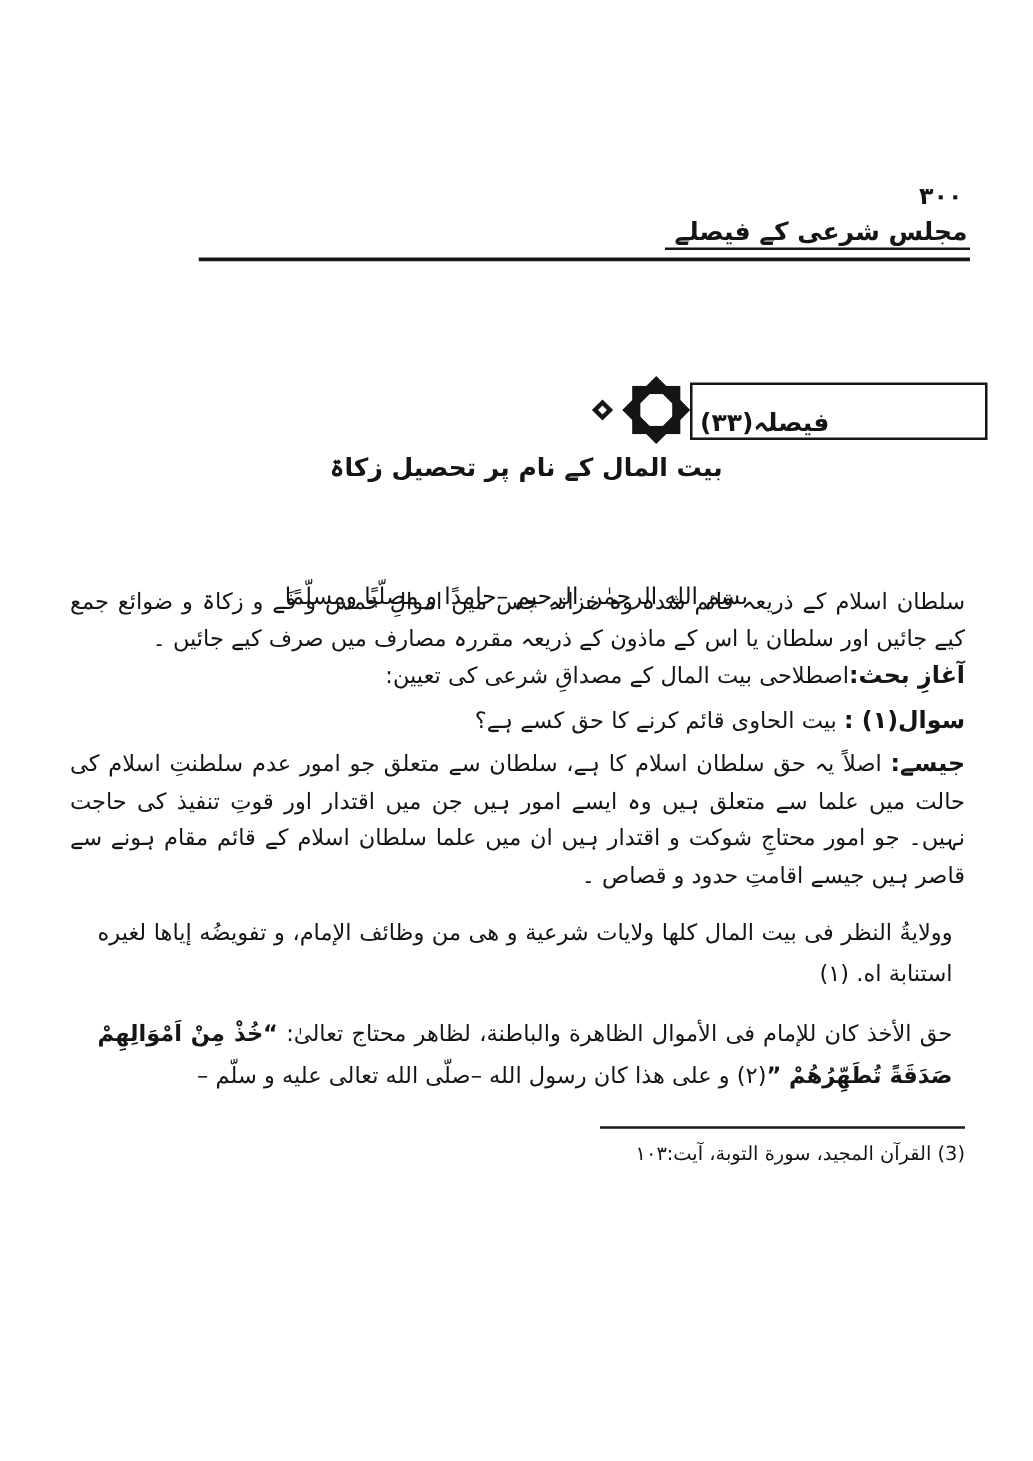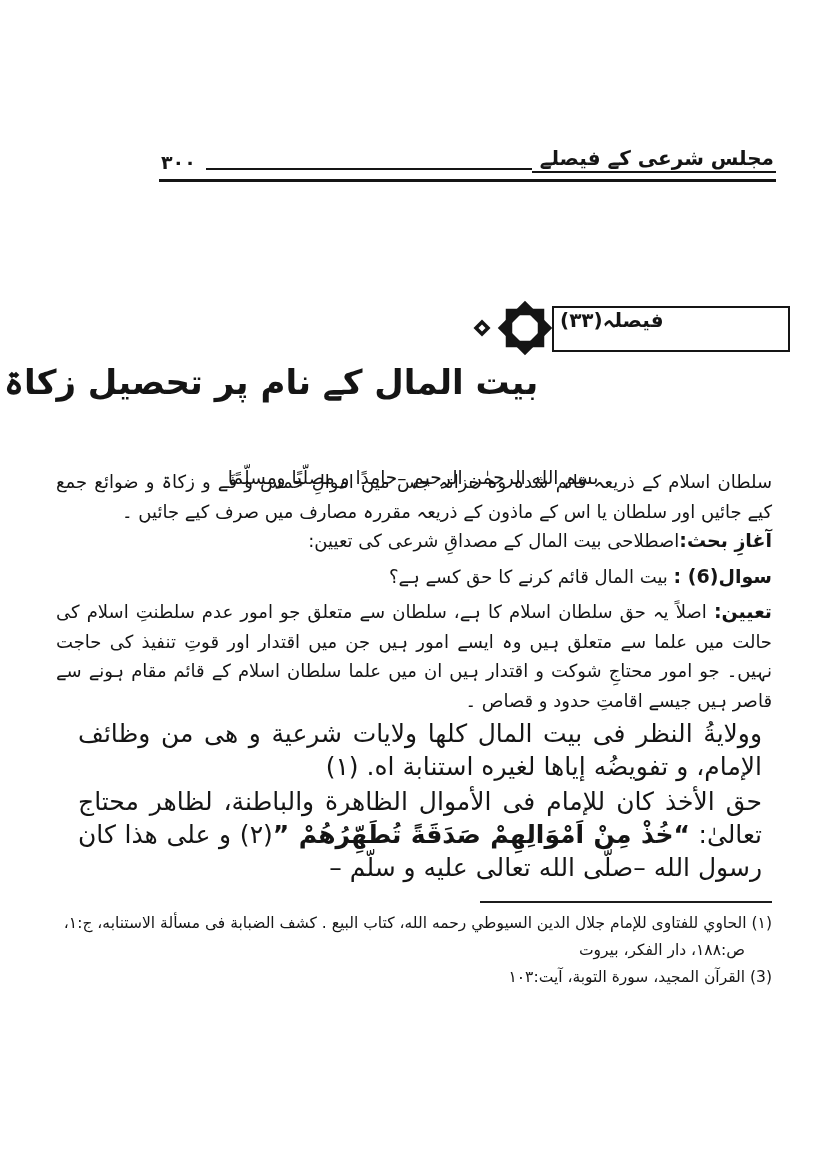--- a/index.html
+++ b/index.html
@@ -9,7 +9,7 @@
   }
   
   .header{position:absolute;top:146px;left:55px;right:50px;}
-  .header-row{display:flex;flex-direction:row;align-items:flex-end;direction:ltr;padding-left:100px;}
+  .header-row{display:flex;flex-direction:column;align-items:flex-end;direction:ltr;padding-left:100px;}
   .page-num{font-size:19px;font-weight:bold;letter-spacing:1px;padding:0 6px;}
   .thin-rule{flex:1;border-bottom:2px solid #151515;margin:0 0 3px 4px;}
   .header-title{font-size:20px;font-weight:bold;border-bottom:2px solid #151515;padding:0 2px 1px 8px;white-space:nowrap;}

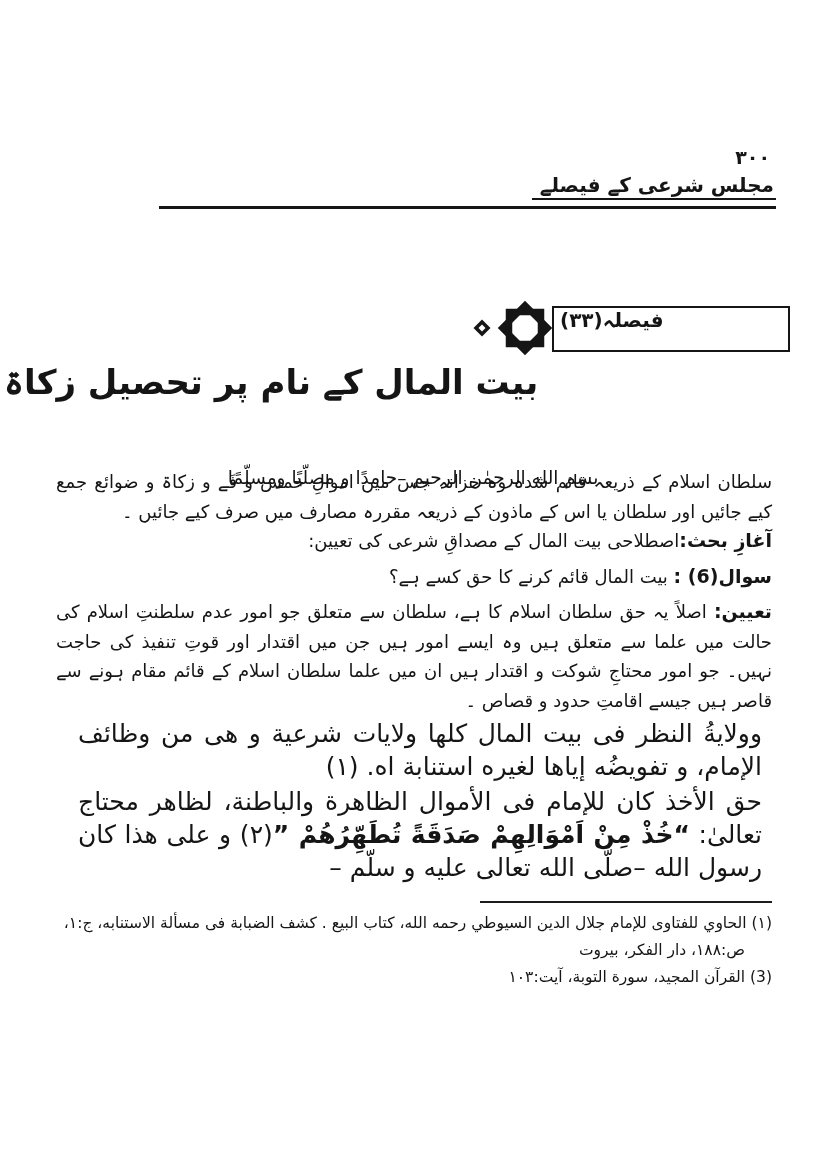--- a/index.html
+++ b/index.html
@@ -18,7 +18,7 @@
   .band{
     position:absolute;top:306px;right:36px;width:238px;height:46px;
     border:2.5px solid #151515;background:#fff;box-sizing:border-box;
-    display:flex;direction:rtl;align-items:flex-start;gap:36px;
+    display:flex;direction:rtl;align-items:flex-end;gap:36px;
   }
   .band-hatch{
     width:118px;margin:3px 5px;

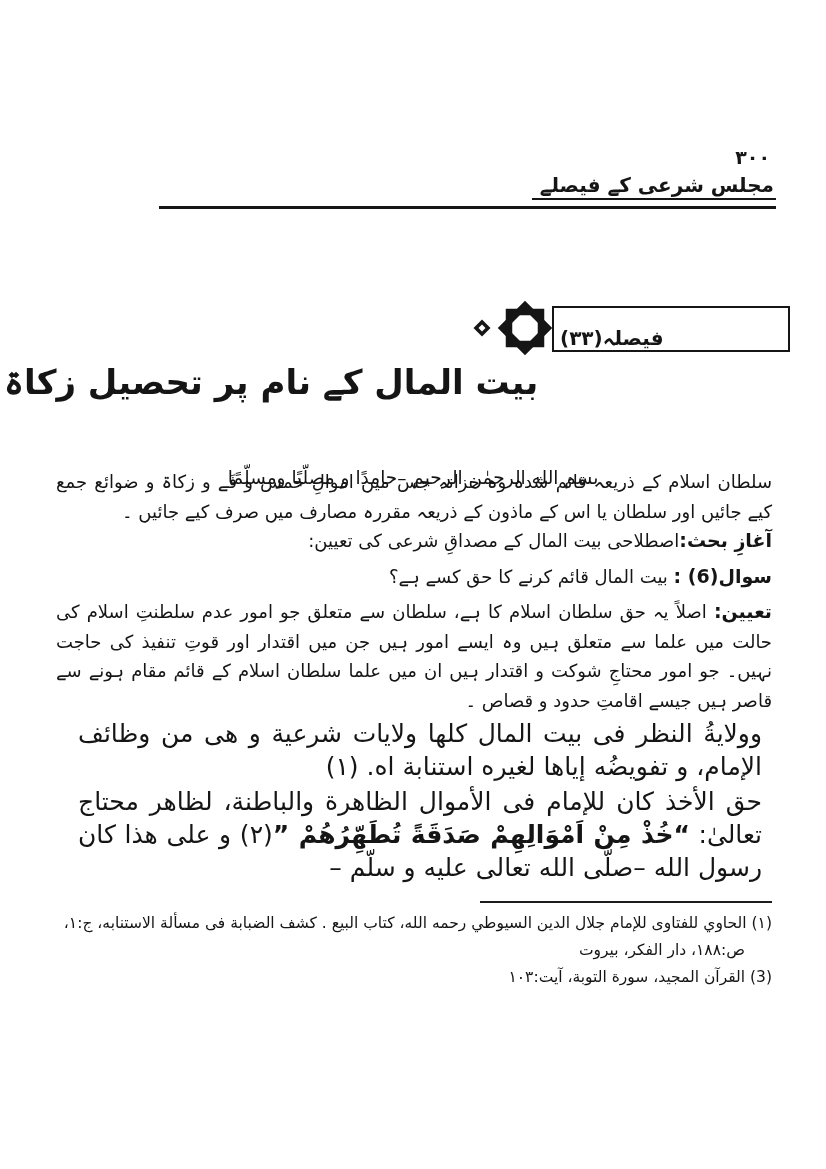--- a/index.html
+++ b/index.html
@@ -30,7 +30,7 @@
   }
   .ornament{position:absolute;top:295px;left:468px;width:92px;height:68px;}
   
-  .main-title{position:absolute;top:362px;left:4px;right:0;text-align:left;font-size:34px;font-weight:bold;}
+  .main-title{position:absolute;top:362px;left:16px;right:0;text-align:center;font-size:20px;font-weight:bold;}
   .bismillah{position:absolute;top:432px;left:0;right:0;text-align:center;font-size:18.5px;margin-top:35px;}
   
   .body{

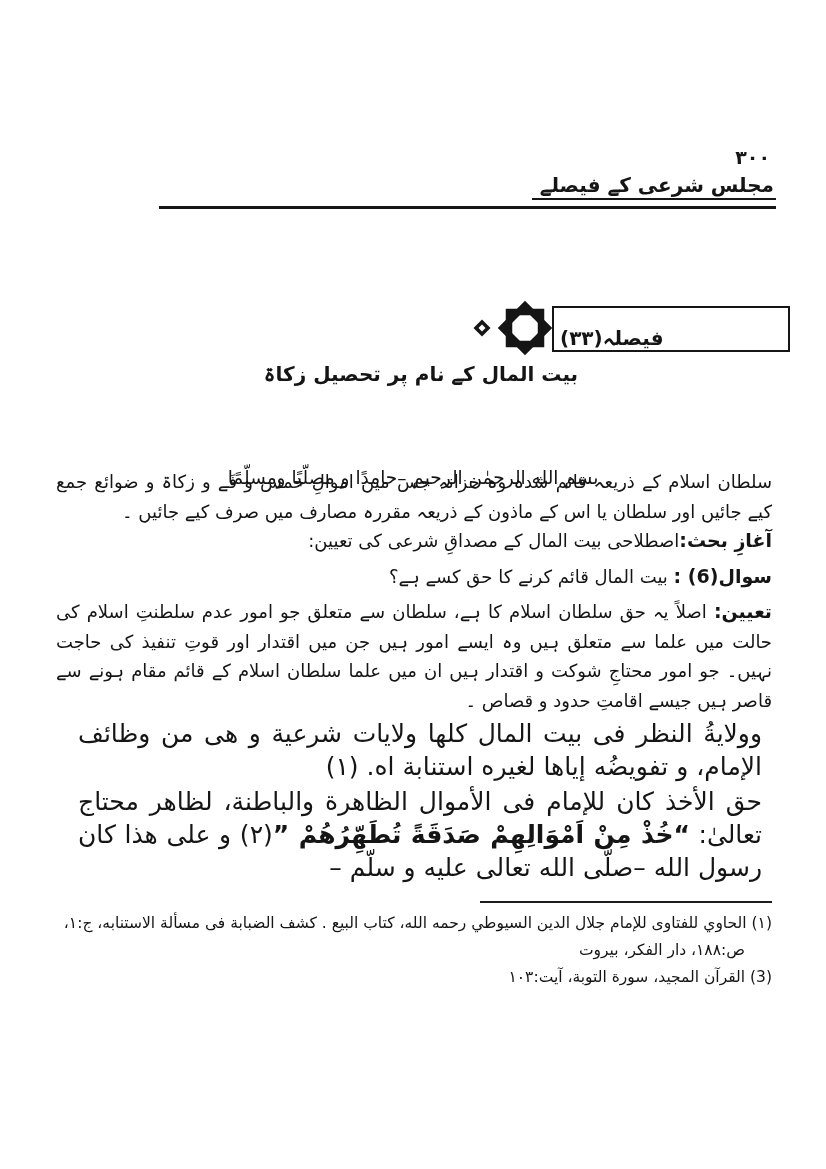--- a/index.html
+++ b/index.html
@@ -87,7 +87,7 @@
   <div class="body">
     <p>سلطان اسلام کے ذریعہ قائم شدہ وہ خزانہ جس میں اموالِ خمس و فَے و زکاۃ و ضوائع جمع کیے جائیں اور سلطان یا اس کے ماذون کے ذریعہ مقررہ مصارف میں صرف کیے جائیں ۔</p>
     <p><span class="lead">آغازِ بحث:</span><span>اصطلاحی بیت المال کے مصداقِ شرعی کی تعیین:</span></p>
-    <p class="p-sawal"><span class="lead">سوال(6) :</span> <span>بیت المال قائم کرنے کا حق کسے ہے؟</span></p>
+    <p class="p-sawal"><span class="lead">سوال(6) :</span> <span>بیت الحاوی قائم کرنے کا حق کسے ہے؟</span></p>
     <p class="p-jawab"><span class="lead">تعیین:</span> <span>اصلاً یہ حق سلطان اسلام کا ہے، سلطان سے متعلق جو امور عدم سلطنتِ اسلام کی حالت میں علما سے متعلق ہیں وہ ایسے امور ہیں جن میں اقتدار اور قوتِ تنفیذ کی حاجت نہیں۔ جو امور محتاجِ شوکت و اقتدار ہیں ان میں علما سلطان اسلام کے قائم مقام ہونے سے قاصر ہیں جیسے اقامتِ حدود و قصاص ۔</span></p>
     <p class="quote">وولايةُ النظر فى بيت المال كلها ولايات شرعية و هى من وظائف الإمام، و تفويضُه إياها لغيره استنابة اه. (۱)</p>
     <p class="quote"><span>حق الأخذ كان للإمام فى الأموال الظاهرة والباطنة، لظاهر محتاج تعالىٰ: </span><span class="quran">“خُذْ مِنْ اَمْوَالِهِمْ صَدَقَةً تُطَهِّرُهُمْ ”</span><span>(۲)</span><span> و على هذا كان رسول الله –صلّى الله تعالى عليه و سلّم –</span></p>

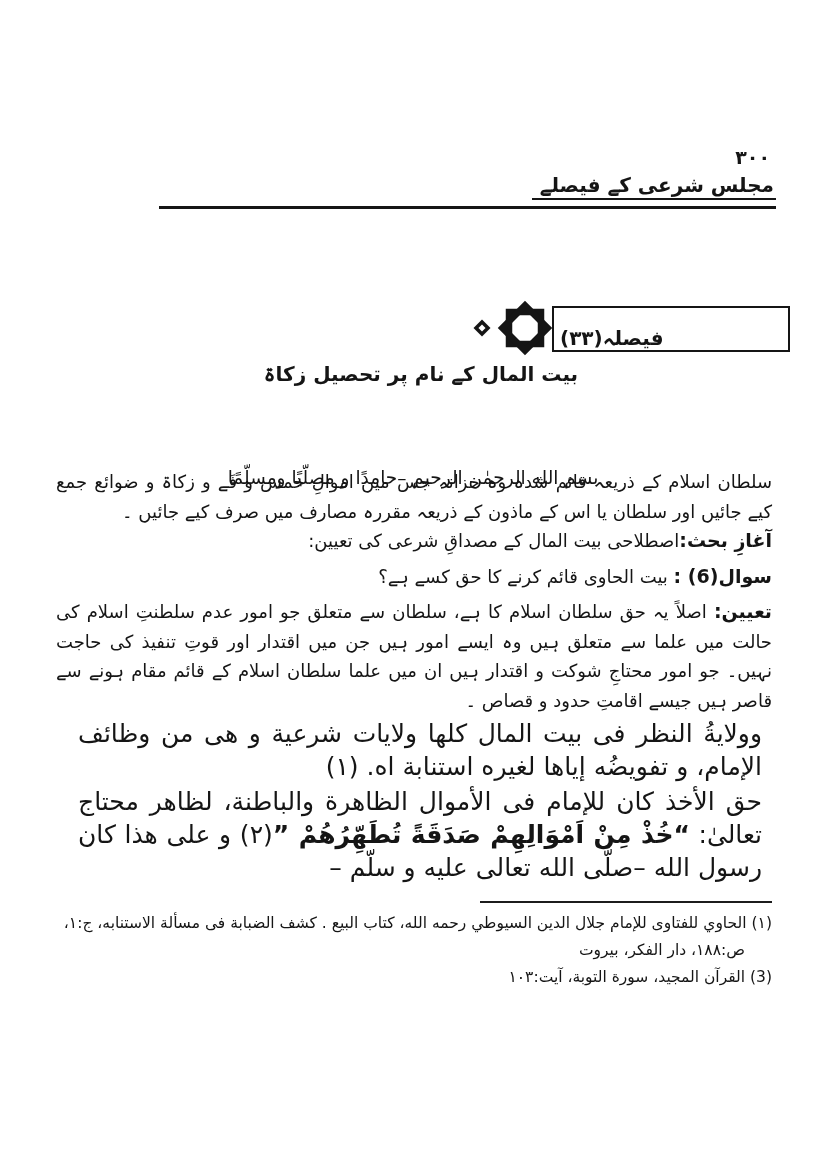--- a/index.html
+++ b/index.html
@@ -87,7 +87,7 @@
   <div class="body">
     <p>سلطان اسلام کے ذریعہ قائم شدہ وہ خزانہ جس میں اموالِ خمس و فَے و زکاۃ و ضوائع جمع کیے جائیں اور سلطان یا اس کے ماذون کے ذریعہ مقررہ مصارف میں صرف کیے جائیں ۔</p>
     <p><span class="lead">آغازِ بحث:</span><span>اصطلاحی بیت المال کے مصداقِ شرعی کی تعیین:</span></p>
-    <p class="p-sawal"><span class="lead">سوال(6) :</span> <span>بیت الحاوی قائم کرنے کا حق کسے ہے؟</span></p>
+    <p class="p-sawal"><span class="lead">سوال(۱) :</span> <span>بیت الحاوی قائم کرنے کا حق کسے ہے؟</span></p>
     <p class="p-jawab"><span class="lead">تعیین:</span> <span>اصلاً یہ حق سلطان اسلام کا ہے، سلطان سے متعلق جو امور عدم سلطنتِ اسلام کی حالت میں علما سے متعلق ہیں وہ ایسے امور ہیں جن میں اقتدار اور قوتِ تنفیذ کی حاجت نہیں۔ جو امور محتاجِ شوکت و اقتدار ہیں ان میں علما سلطان اسلام کے قائم مقام ہونے سے قاصر ہیں جیسے اقامتِ حدود و قصاص ۔</span></p>
     <p class="quote">وولايةُ النظر فى بيت المال كلها ولايات شرعية و هى من وظائف الإمام، و تفويضُه إياها لغيره استنابة اه. (۱)</p>
     <p class="quote"><span>حق الأخذ كان للإمام فى الأموال الظاهرة والباطنة، لظاهر محتاج تعالىٰ: </span><span class="quran">“خُذْ مِنْ اَمْوَالِهِمْ صَدَقَةً تُطَهِّرُهُمْ ”</span><span>(۲)</span><span> و على هذا كان رسول الله –صلّى الله تعالى عليه و سلّم –</span></p>

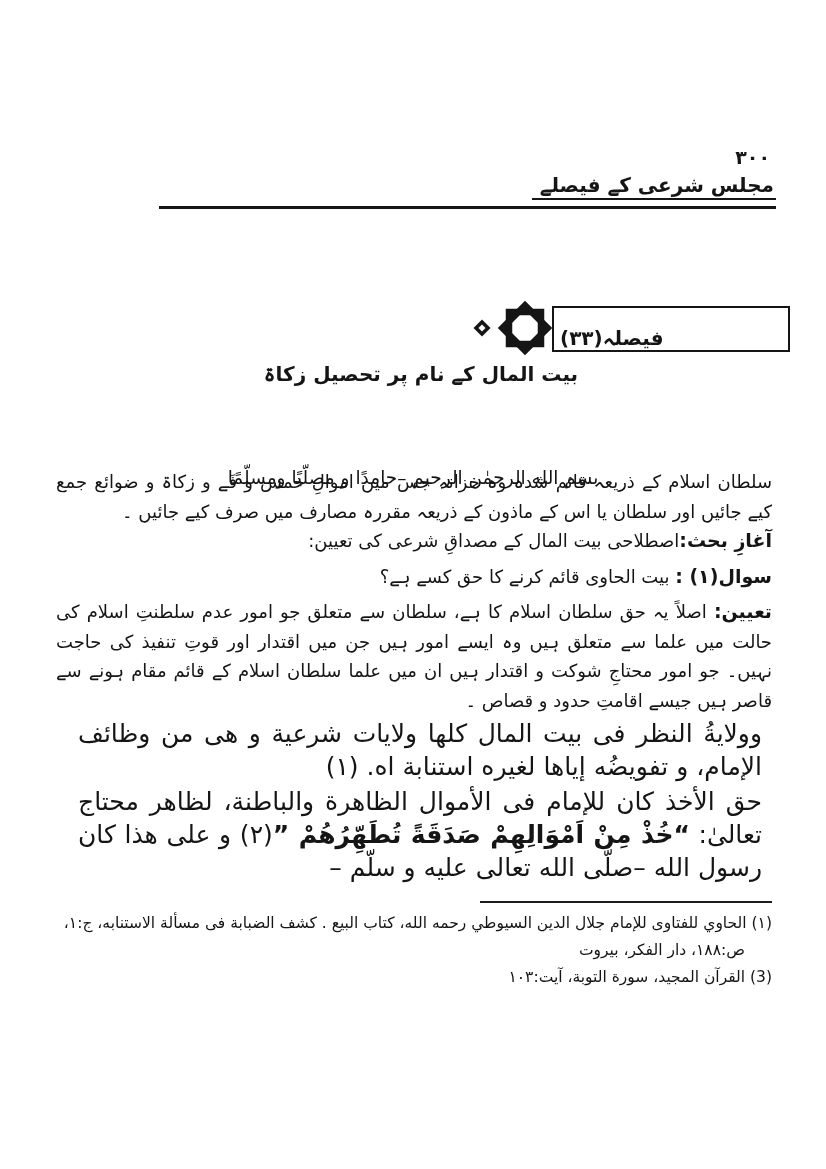--- a/index.html
+++ b/index.html
@@ -88,7 +88,7 @@
     <p>سلطان اسلام کے ذریعہ قائم شدہ وہ خزانہ جس میں اموالِ خمس و فَے و زکاۃ و ضوائع جمع کیے جائیں اور سلطان یا اس کے ماذون کے ذریعہ مقررہ مصارف میں صرف کیے جائیں ۔</p>
     <p><span class="lead">آغازِ بحث:</span><span>اصطلاحی بیت المال کے مصداقِ شرعی کی تعیین:</span></p>
     <p class="p-sawal"><span class="lead">سوال(۱) :</span> <span>بیت الحاوی قائم کرنے کا حق کسے ہے؟</span></p>
-    <p class="p-jawab"><span class="lead">تعیین:</span> <span>اصلاً یہ حق سلطان اسلام کا ہے، سلطان سے متعلق جو امور عدم سلطنتِ اسلام کی حالت میں علما سے متعلق ہیں وہ ایسے امور ہیں جن میں اقتدار اور قوتِ تنفیذ کی حاجت نہیں۔ جو امور محتاجِ شوکت و اقتدار ہیں ان میں علما سلطان اسلام کے قائم مقام ہونے سے قاصر ہیں جیسے اقامتِ حدود و قصاص ۔</span></p>
+    <p class="p-jawab"><span class="lead">جیسے:</span> <span>اصلاً یہ حق سلطان اسلام کا ہے، سلطان سے متعلق جو امور عدم سلطنتِ اسلام کی حالت میں علما سے متعلق ہیں وہ ایسے امور ہیں جن میں اقتدار اور قوتِ تنفیذ کی حاجت نہیں۔ جو امور محتاجِ شوکت و اقتدار ہیں ان میں علما سلطان اسلام کے قائم مقام ہونے سے قاصر ہیں جیسے اقامتِ حدود و قصاص ۔</span></p>
     <p class="quote">وولايةُ النظر فى بيت المال كلها ولايات شرعية و هى من وظائف الإمام، و تفويضُه إياها لغيره استنابة اه. (۱)</p>
     <p class="quote"><span>حق الأخذ كان للإمام فى الأموال الظاهرة والباطنة، لظاهر محتاج تعالىٰ: </span><span class="quran">“خُذْ مِنْ اَمْوَالِهِمْ صَدَقَةً تُطَهِّرُهُمْ ”</span><span>(۲)</span><span> و على هذا كان رسول الله –صلّى الله تعالى عليه و سلّم –</span></p>
   </div>

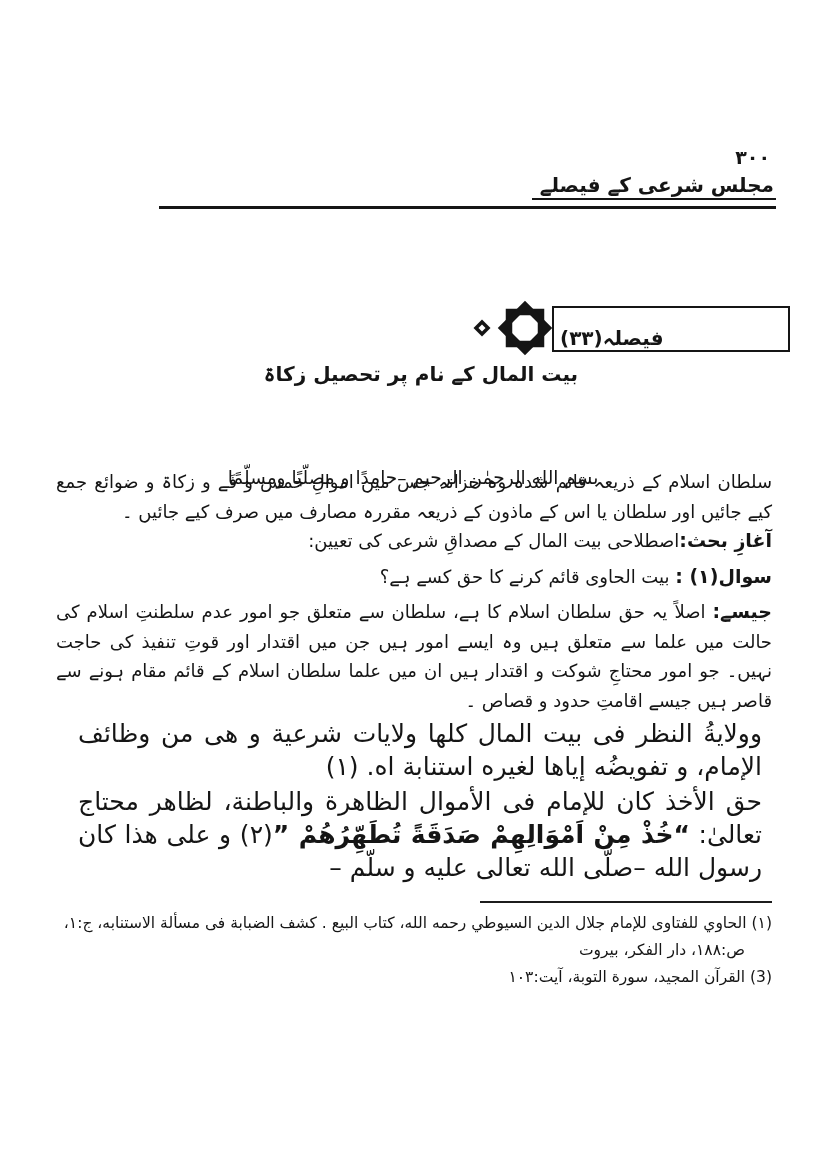--- a/index.html
+++ b/index.html
@@ -41,7 +41,7 @@
   .lead{font-weight:bold;font-size:19px;}
   .p-sawal,.p-jawab{margin-top:6px !important;}
   .ref-intro{margin-top:3px !important;}
-  .quote{line-height:33px;margin:2px 0 !important;padding:0 10px 0 22px;font-size:25px;}
+  .quote{line-height:33px;margin:15px 0 !important;padding:0 10px 0 22px;font-size:18px;}
   .quran{font-weight:bold;}
   
   .footnotes{position:absolute;top:901px;right:54px;left:56px;font-size:15.5px;line-height:27px;}

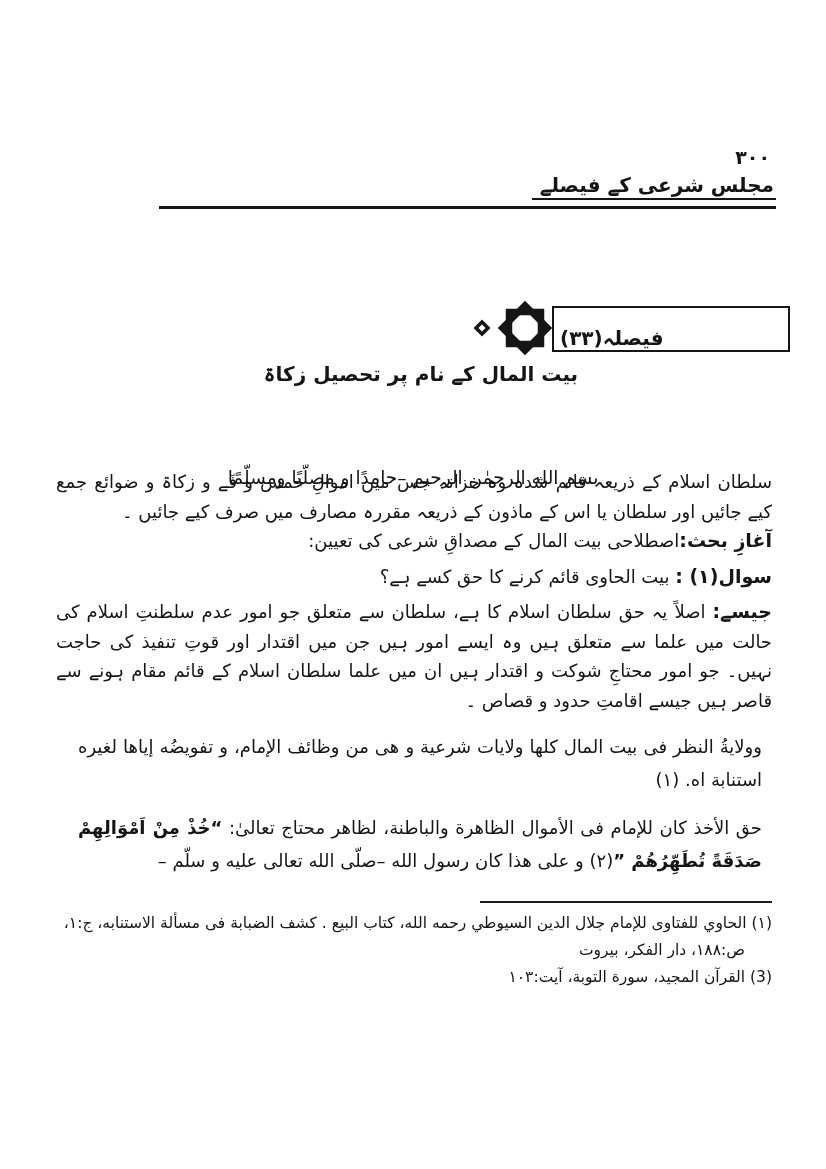--- a/index.html
+++ b/index.html
@@ -95,7 +95,6 @@
 
   <div class="footnotes">
     <div class="fn-rule"></div>
-    <p class="fn">(۱) الحاوي للفتاوى للإمام جلال الدين السيوطي رحمه الله، كتاب البيع . كشف الضبابة فى مسألة الاستنابه، ج:۱، ص:۱۸۸، دار الفكر، بيروت</p>
     <p class="fn">(3) القرآن المجيد، سورة التوبة، آيت:۱۰۳</p>
   </div>
 

